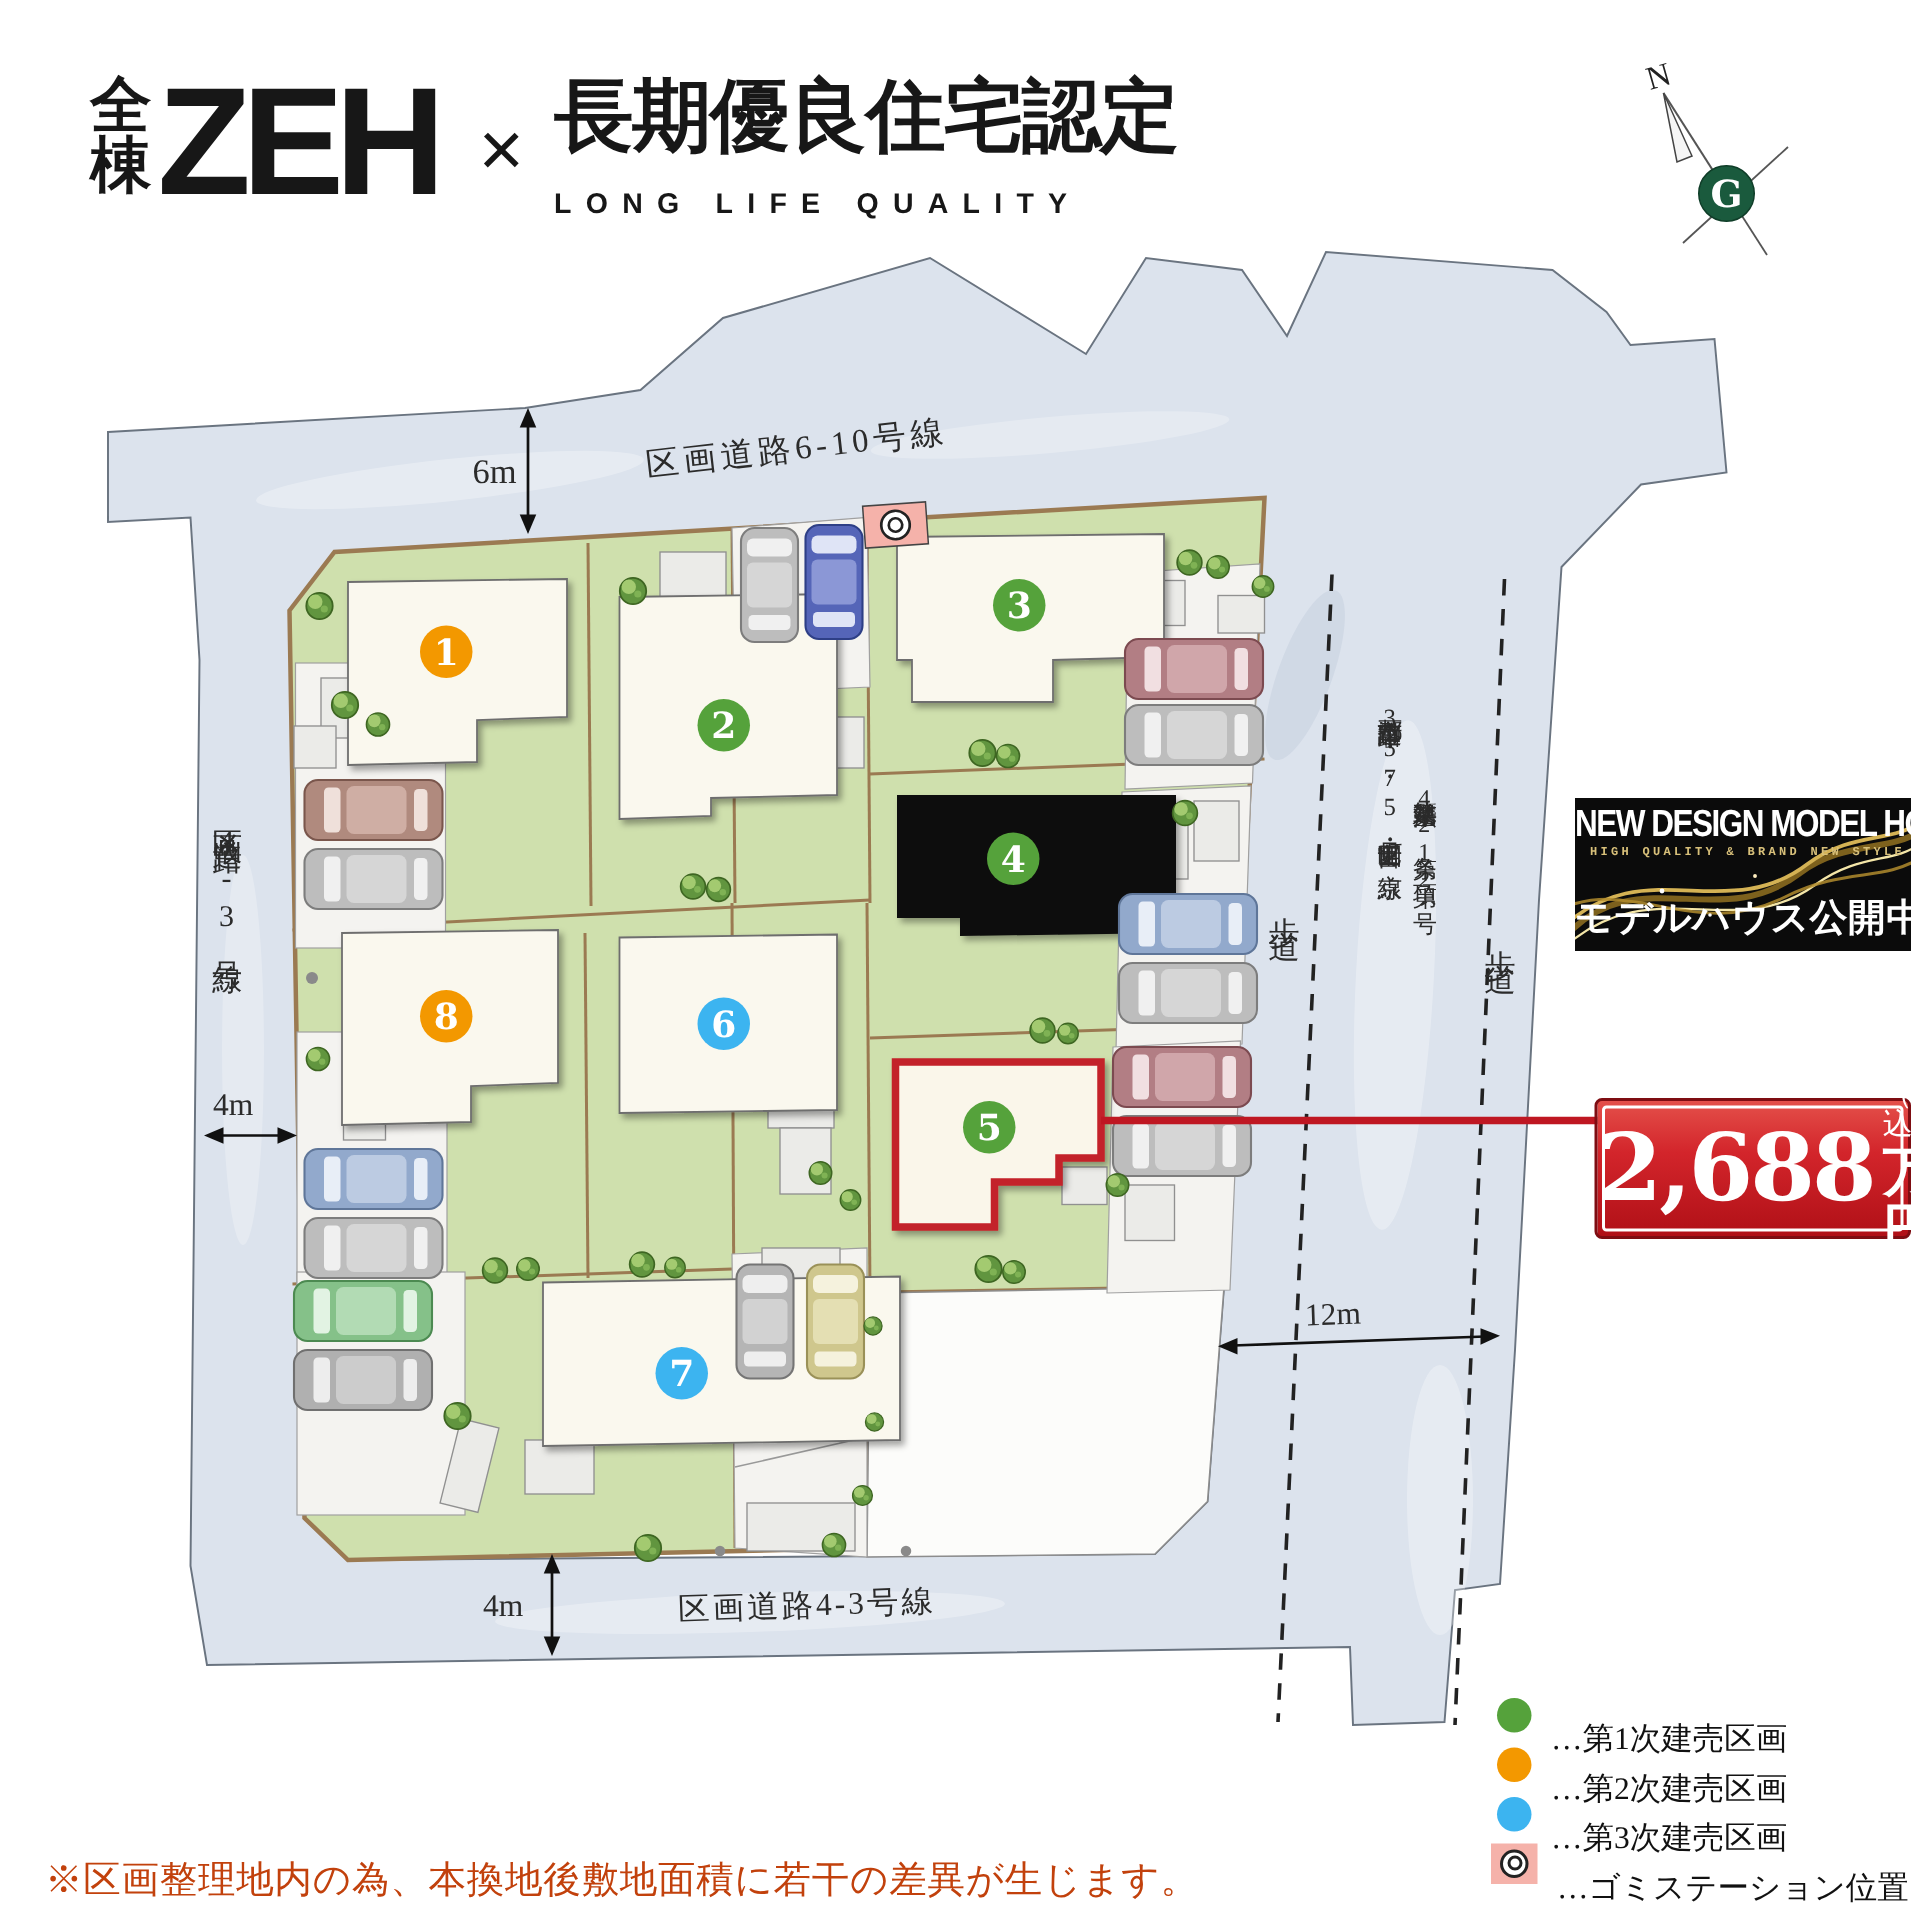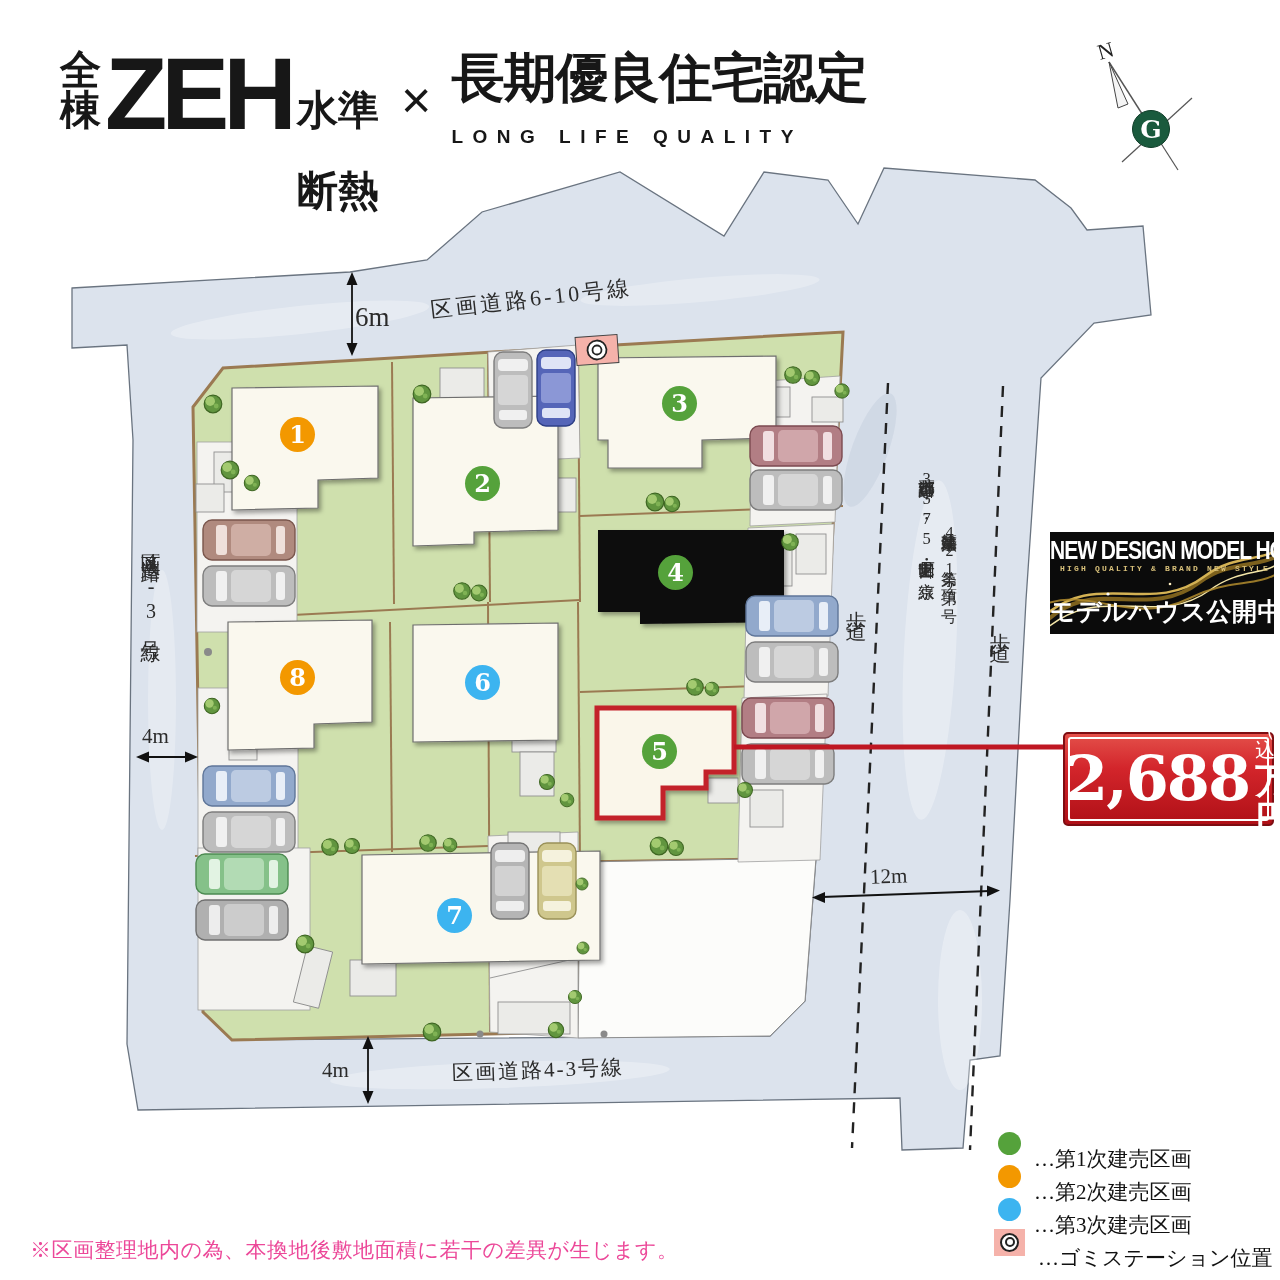--- a/index.html
+++ b/index.html
@@ -270,10 +270,6 @@
     <div class="stack">全
 棟</div>
     <div class="zeh">ZEH</div>
-    <div class="stack">
-      <div>水準</div>
-      <div>断熱</div>
-    </div>
     <div class="x">×</div>
     <div class="ttl">
       <div class="t1">長期優良住宅認定</div>

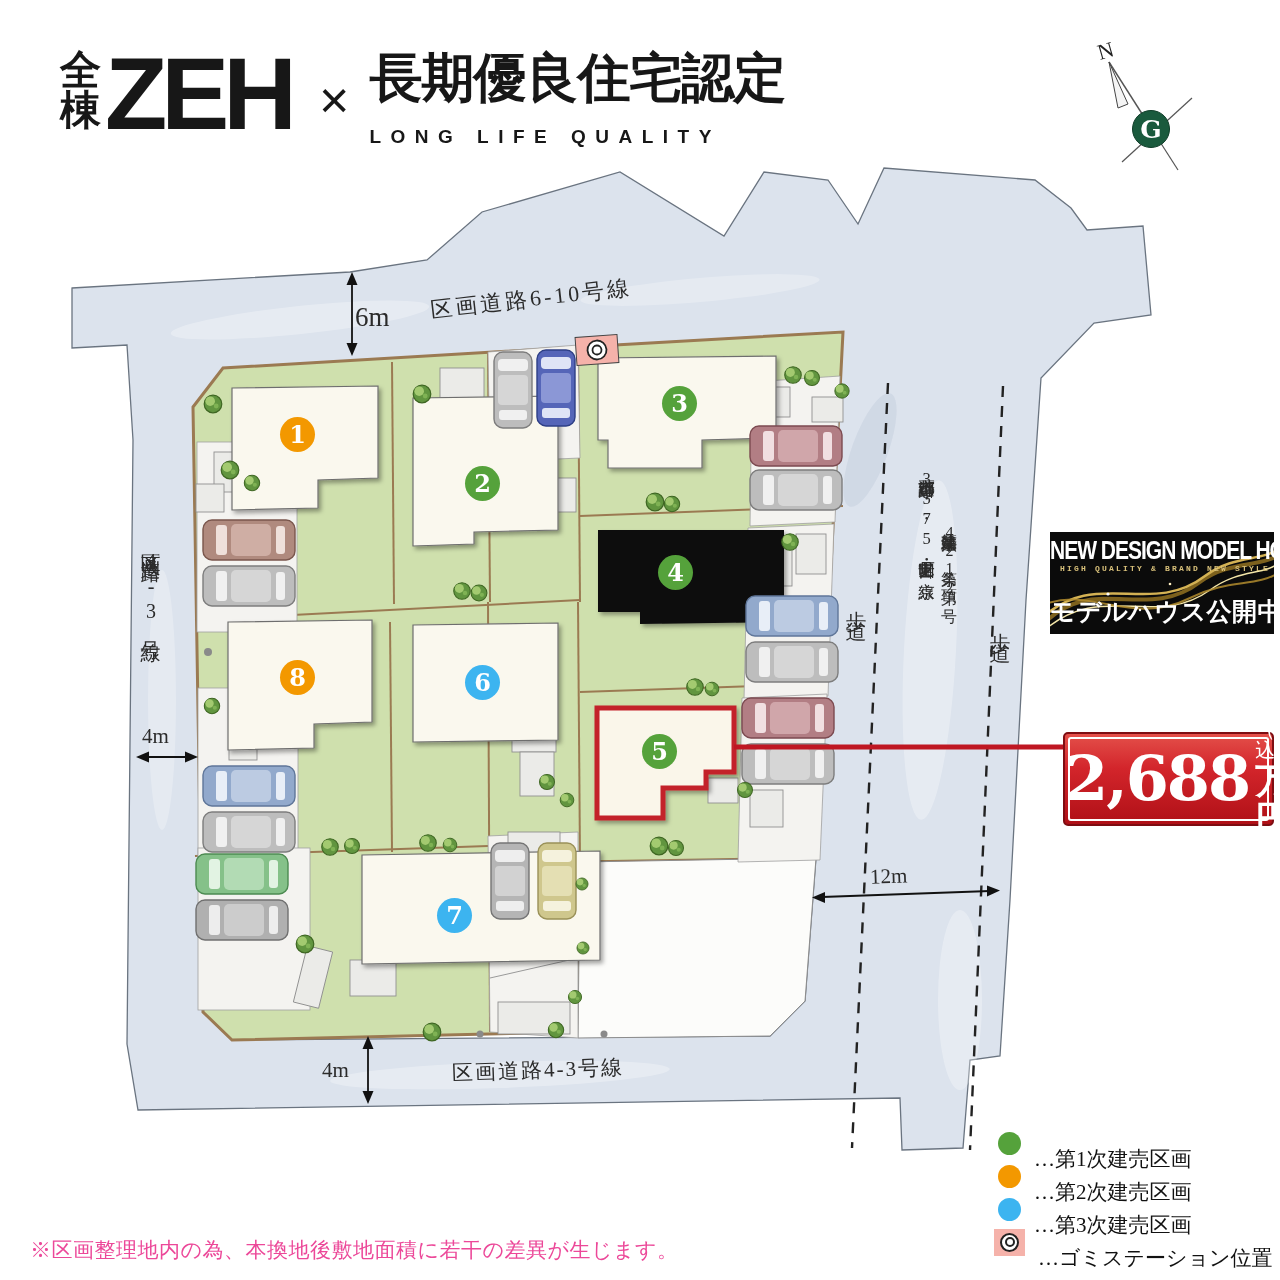--- a/index.html
+++ b/index.html
@@ -278,7 +278,7 @@
   </div>
 
   <div class="mlabel" style="left:430px;top:284px;font-size:22px;letter-spacing:3px;transform:rotate(-6.5deg);">区画道路6-10号線</div>
-  <div class="mlabel" style="left:315px;top:302px;font-size:27px;margin-left:40px;">6m</div>
+  <div class="mlabel" style="left:315px;top:302px;font-size:23px;">6m</div>
   <div class="mlabel vtext" style="left:138px;top:538px;font-size:20px;letter-spacing:3px;">区画道路4-3号線</div>
   <div class="mlabel" style="left:142px;top:724px;font-size:21px;">4m</div>
   <div class="mlabel" style="left:452px;top:1056px;font-size:21px;letter-spacing:2px;transform:rotate(-2deg);">区画道路4-3号線</div>

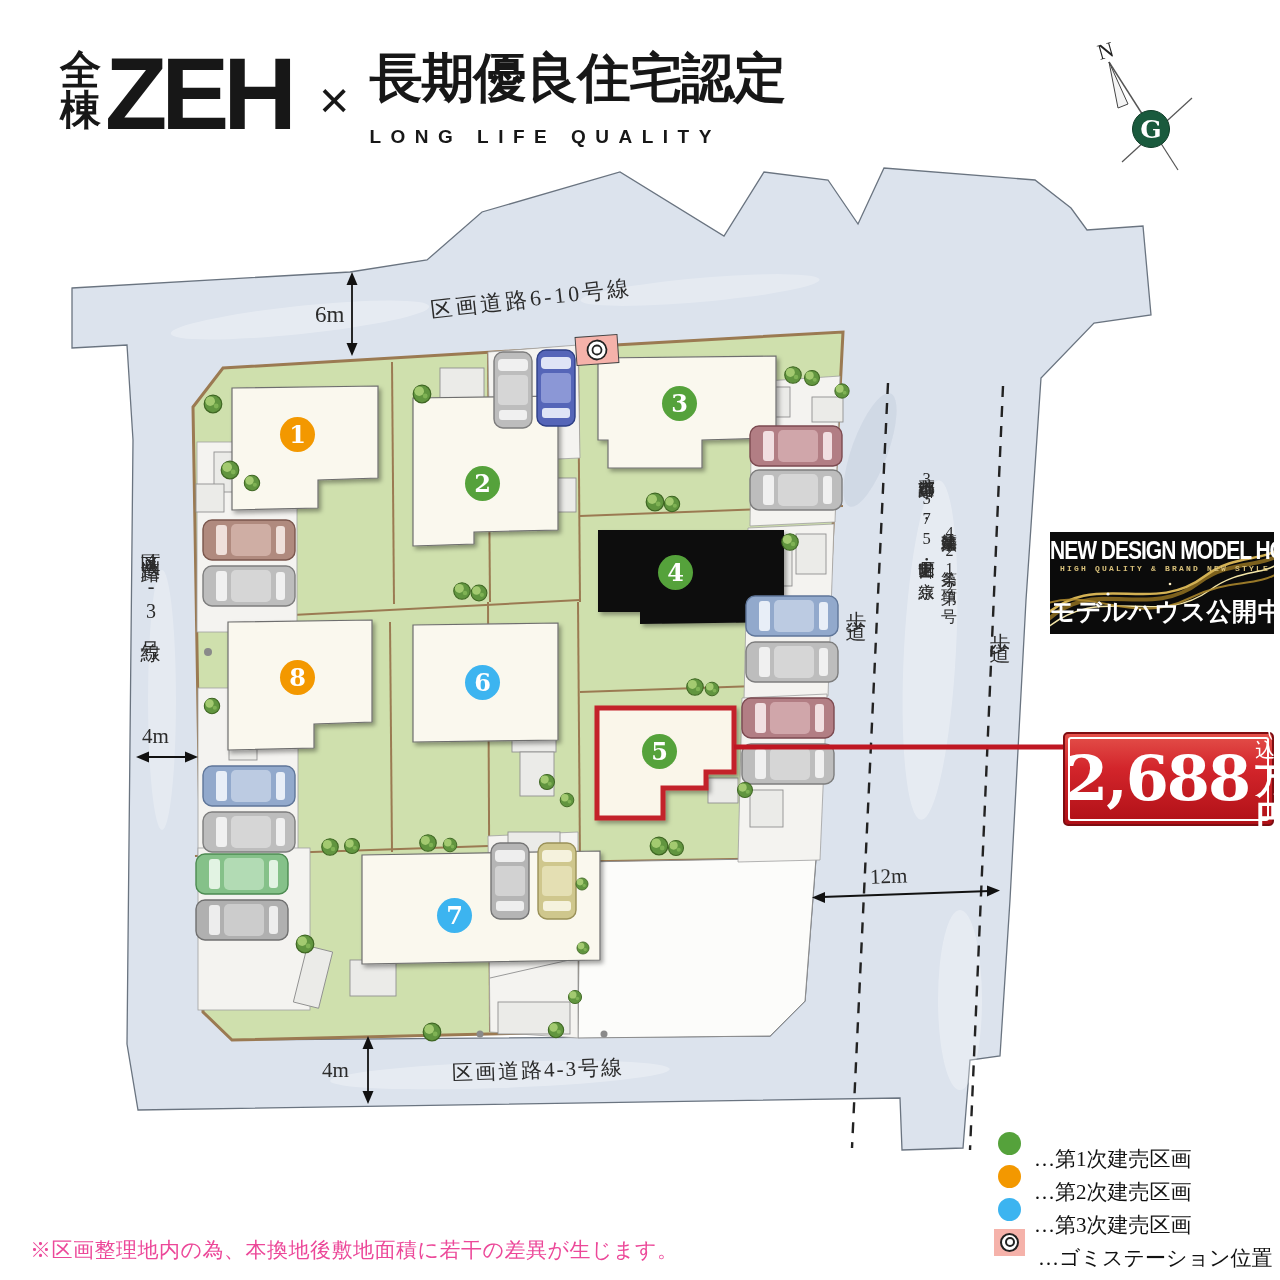--- a/index.html
+++ b/index.html
@@ -61,7 +61,7 @@
   .llab{font-family:"Liberation Serif",serif;font-size:21px;color:#111;white-space:nowrap;margin-top:32px;}
 
   .footnote{position:absolute;left:30px;top:1236px;font-family:"Liberation Serif",serif;
-            font-size:21px;color:#ec4899;letter-spacing:0.5px;}
+            font-size:25px;color:#c2410c;letter-spacing:0.5px;}
 </style>
 </head>
 <body>

